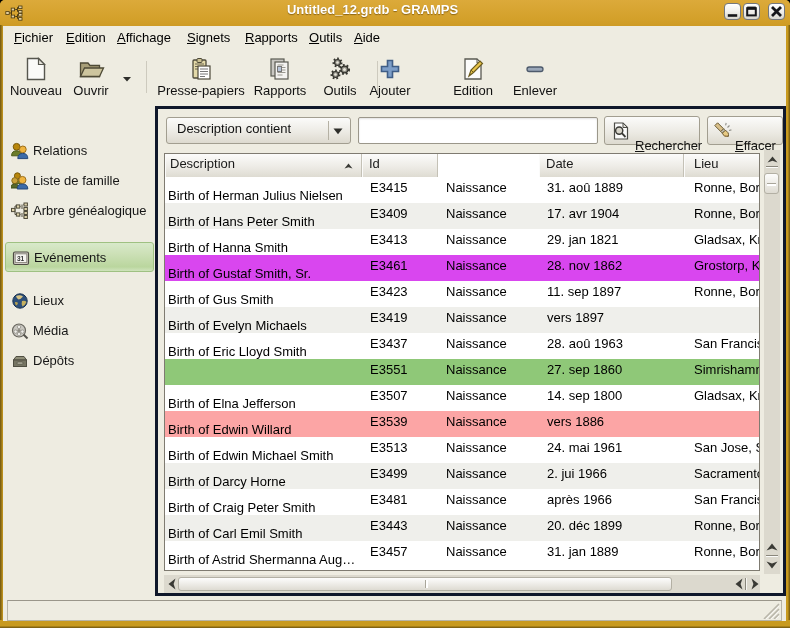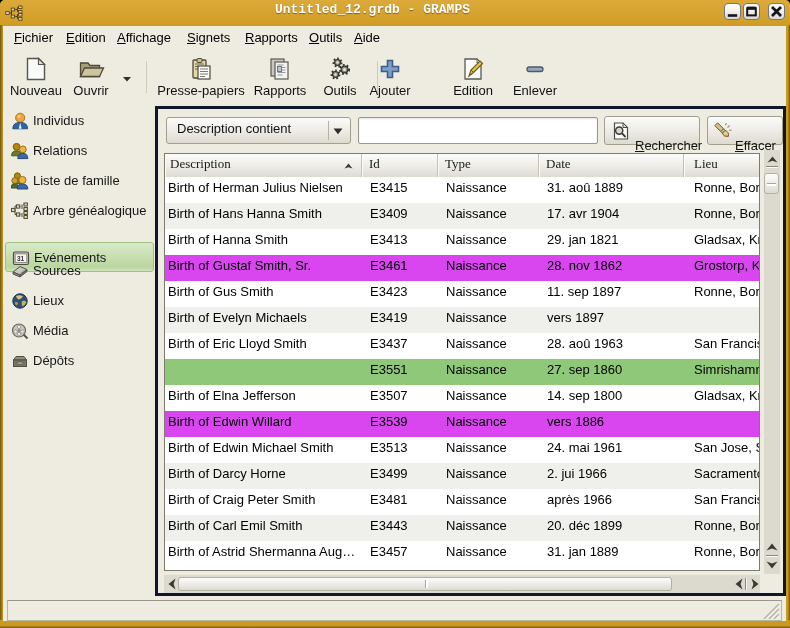--- a/index.html
+++ b/index.html
@@ -8,7 +8,7 @@
 #win { position:absolute; left:0; top:0; width:790px; height:628px; background:#c89a1f; border-radius:5px 5px 0 0; }
 
 #titlebar { position:absolute; left:0; top:0; width:790px; height:36px; border-radius:5px 5px 0 0;
-  background:linear-gradient(to bottom,#dcaa3a 0%,#d3a02a 55%,#c7941d 100%); border-bottom:1px solid #a87e12;font-family:Liberation Mono, monospace; }
+  background:linear-gradient(to bottom,#dcaa3a 0%,#d3a02a 55%,#c7941d 100%); border-bottom:1px solid #a87e12; }
 #titletext { position:absolute; left:0; top:2px; width:745px; text-align:center; color:#fff; font-weight:bold; font-size:13px; text-shadow:0 1px 1px rgba(90,60,0,.6); }
 .winbtn { position:absolute; top:3px; width:17px; height:17px; border-radius:4px; border:1px solid #74777d; box-shadow:inset 0 1px 0 #fff;
   background:linear-gradient(to bottom,#ffffff 0%,#f2f1ee 45%,#d9d7cf 100%); }

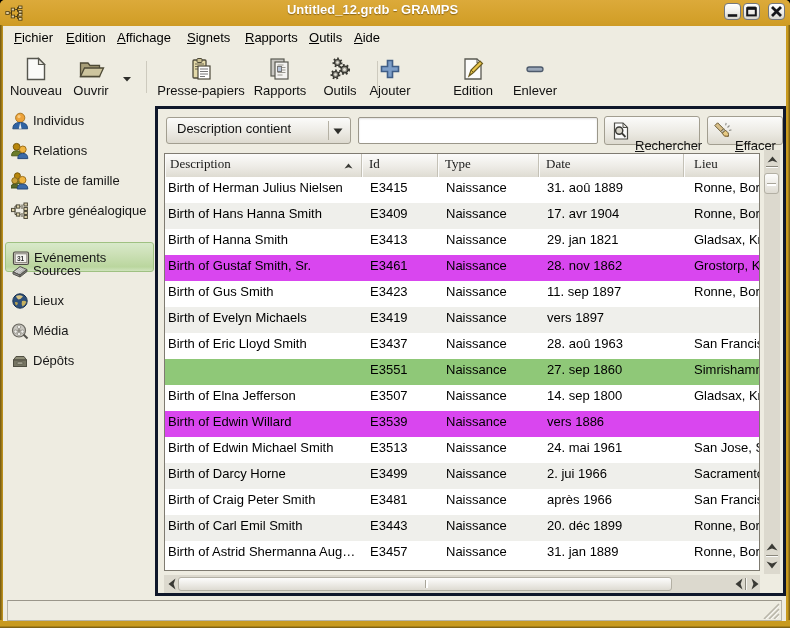--- a/index.html
+++ b/index.html
@@ -179,15 +179,6 @@
     </div>
     <div id="content">
       <div id="sidebar">
-        <div class="sbitem" style="top:3px">
-          <svg class="sicon" width="18" height="18" viewBox="0 0 18 18">
-            <circle cx="9.2" cy="5.8" r="4.6" fill="#eda33a" stroke="#a5711a" stroke-width="0.9"></circle>
-            <circle cx="8" cy="4.6" r="1.6" fill="#f6cb82"></circle>
-            <path d="M1.8 16.8 Q1.8 10.4 9.2 10.4 Q16.6 10.4 16.6 16.8 Z" fill="#2f64a4" stroke="#1f4678" stroke-width="0.9"></path>
-            <path d="M9.2 10.6 L10.6 16.8 L7.8 16.8 Z" fill="#f2f2ee"></path>
-          </svg>
-          <span class="slabel">Individus</span>
-        </div>
         <div class="sbitem" style="top:33px">
           <svg class="sicon" width="18" height="18" viewBox="0 0 18 18">
             <circle cx="5.6" cy="4.8" r="3.4" fill="#b8860b" stroke="#7a5a0a"></circle>

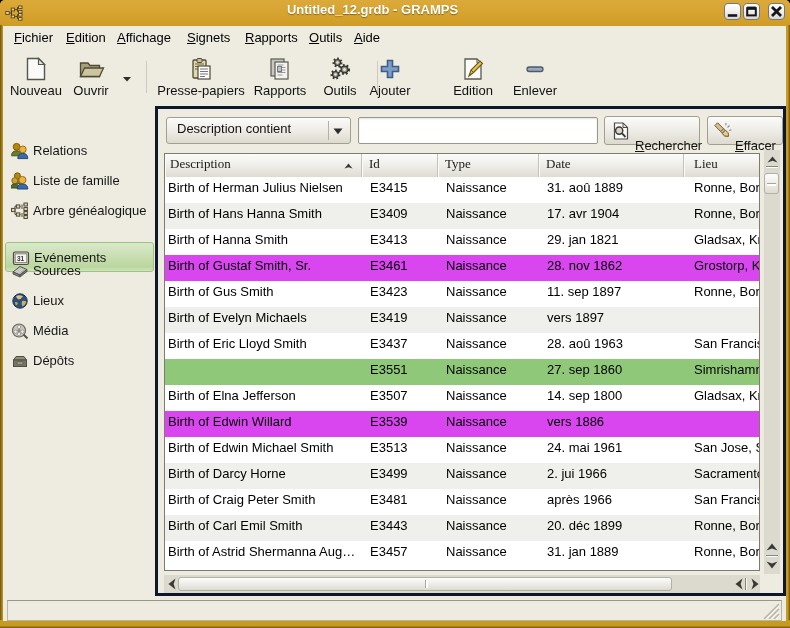--- a/index.html
+++ b/index.html
@@ -54,7 +54,7 @@
 
 #tablebox { position:absolute; left:6px; top:44px; width:596px; height:418px; border:1px solid #7f7b71; background:#fff; }
 #theader { position:absolute; left:0; top:0; width:594px; height:23px; }
-.hcell { position:absolute; top:0; height:26px; background:linear-gradient(to bottom,#fcfcfb 0%,#eceae4 55%,#dbd8ce 100%); border-right:1px solid #c4c1b6; border-bottom:1px solid #b5b2a6; box-shadow:inset 1px 1px 0 #fbfbfa;font-family:Liberation Serif, serif; }
+.hcell { position:absolute; top:0; height:26px; background:linear-gradient(to bottom,#fcfcfb 0%,#eceae4 55%,#dbd8ce 100%); border-right:1px solid #c4c1b6; border-bottom:1px solid #b5b2a6; box-shadow:inset 1px 1px 0 #fbfbfa; }
 .hcell span { position:absolute; left:7px; top:2px; color:#1a1a1a; }
 .trow { position:absolute; left:0; width:594px; height:26px; }
 .trow div { position:absolute; top:3px; white-space:nowrap; overflow:hidden; }

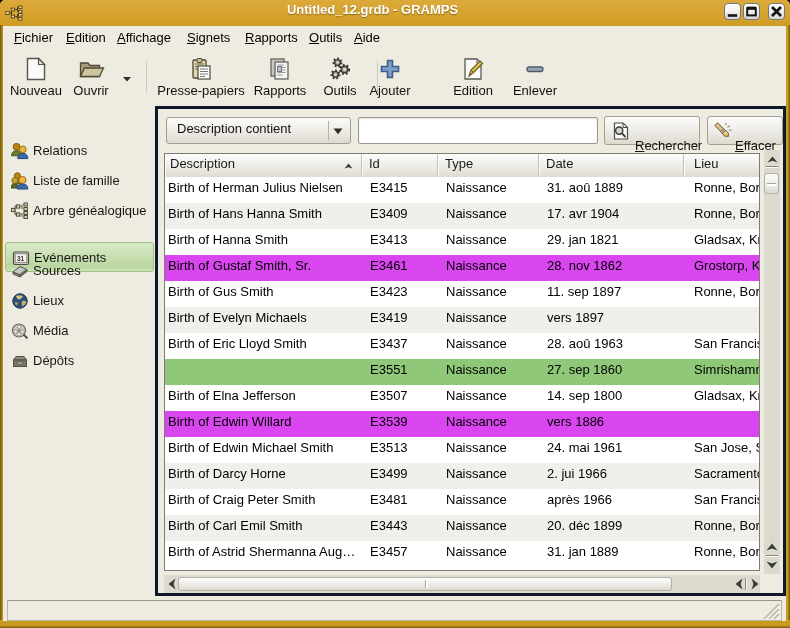--- a/index.html
+++ b/index.html
@@ -300,9 +300,6 @@
             <div class="hcell" style="left:197px;width:76px">
                 <span>Id</span>
               </div>
-            <div class="hcell" style="left:273px;width:101px">
-                <span>Type</span>
-              </div>
             <div class="hcell" style="left:374px;width:145px">
                 <span>Date</span>
               </div>

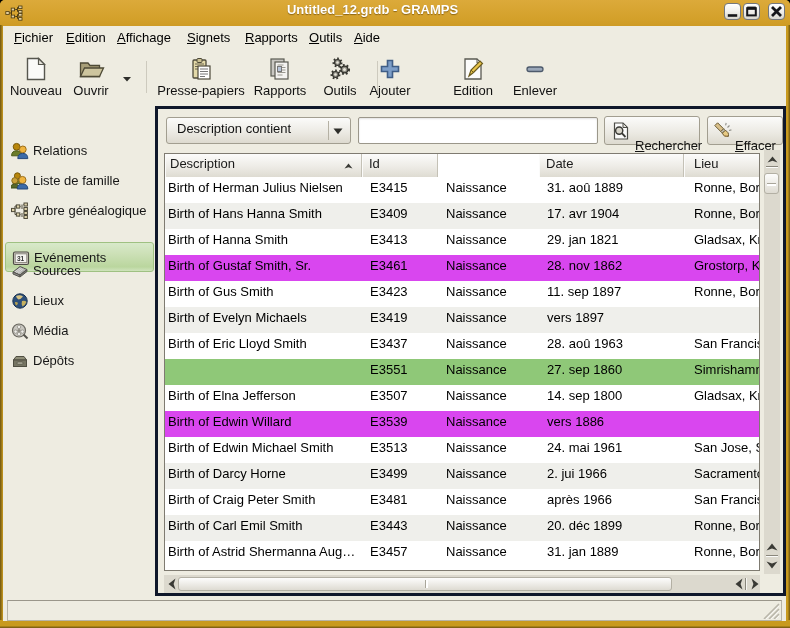--- a/index.html
+++ b/index.html
@@ -58,7 +58,7 @@
 .hcell span { position:absolute; left:7px; top:2px; color:#1a1a1a; }
 .trow { position:absolute; left:0; width:594px; height:26px; }
 .trow div { position:absolute; top:3px; white-space:nowrap; overflow:hidden; }
-.c0 { left:3px; width:196px; } .c1 { left:205px; } .c2 { left:281px; } .c3 { left:382px; } .c4 { left:529px; width:65px; }
+.c0 { left:3px; width:196px;margin-top:8px; } .c1 { left:205px; } .c2 { left:281px; } .c3 { left:382px; } .c4 { left:529px; width:65px; }
 
 #vscroll { position:absolute; left:606px; top:41px; width:16px; height:424px; background:#dcd9ce; }
 #hscroll { position:absolute; left:6px; top:466px; width:596px; height:18px; background:#dcd9ce; }

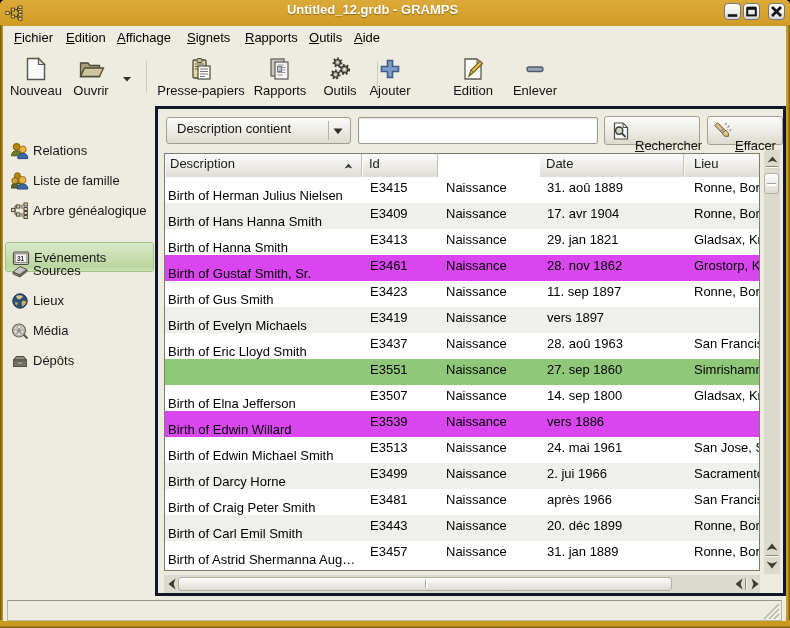--- a/index.html
+++ b/index.html
@@ -316,7 +316,7 @@
                 <div class="c4">Ronne, Bornholm</div>
               </div>
             <div class="trow" style="top:49px;background:#efefeb">
-                <div class="c0">Birth of Hans Hanna Smith</div>
+                <div class="c0">Birth of Hans Peter Smith</div>
                 <div class="c1">E3409</div>
                 <div class="c2">Naissance</div>
                 <div class="c3">17. avr 1904</div>

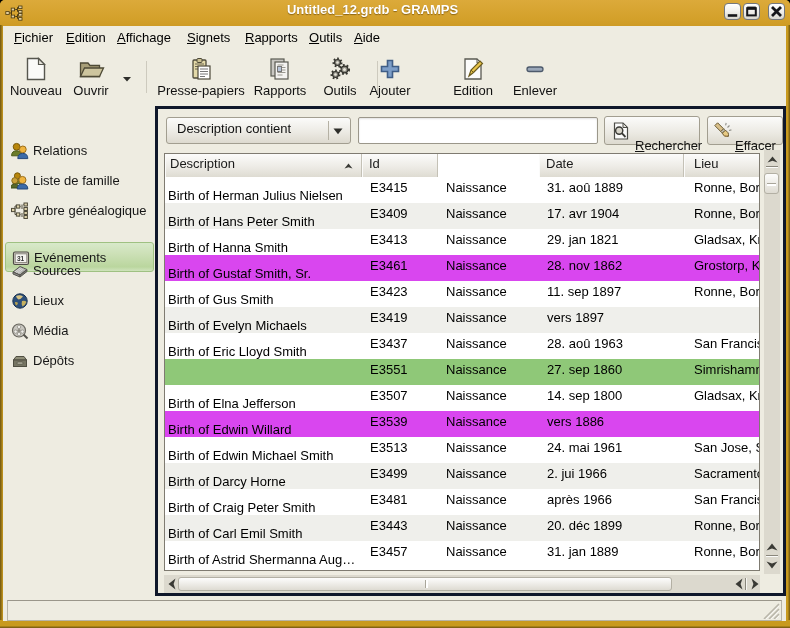--- a/index.html
+++ b/index.html
@@ -222,15 +222,6 @@
           </svg>
           <span class="slabel">Evénements</span>
         </div>
-        <div class="sbitem" style="top:153px">
-          <svg class="sicon" width="18" height="18" viewBox="0 0 18 18">
-            <path d="M2 10 L9 4.5 L16 7.5 L9 13 Z" fill="#b3b3b0" stroke="#55544f"></path>
-            <path d="M2 10 L2 12 L9 15 L9 13 Z" fill="#8d8d89" stroke="#55544f"></path>
-            <path d="M9 13 L9 15 L16 9.5 L16 7.5 Z" fill="#77766f" stroke="#55544f"></path>
-            <path d="M4 9.8 L9.5 5.8 M5.5 10.5 L11 6.4 M7 11.2 L12.5 7" stroke="#e8e8e6" stroke-width="0.7"></path>
-          </svg>
-          <span class="slabel">Sources</span>
-        </div>
         <div class="sbitem" style="top:183px">
           <svg class="sicon" width="18" height="18" viewBox="0 0 18 18">
             <circle cx="9" cy="9" r="7.2" fill="#2d4f79" stroke="#16304f" stroke-width="1"></circle>

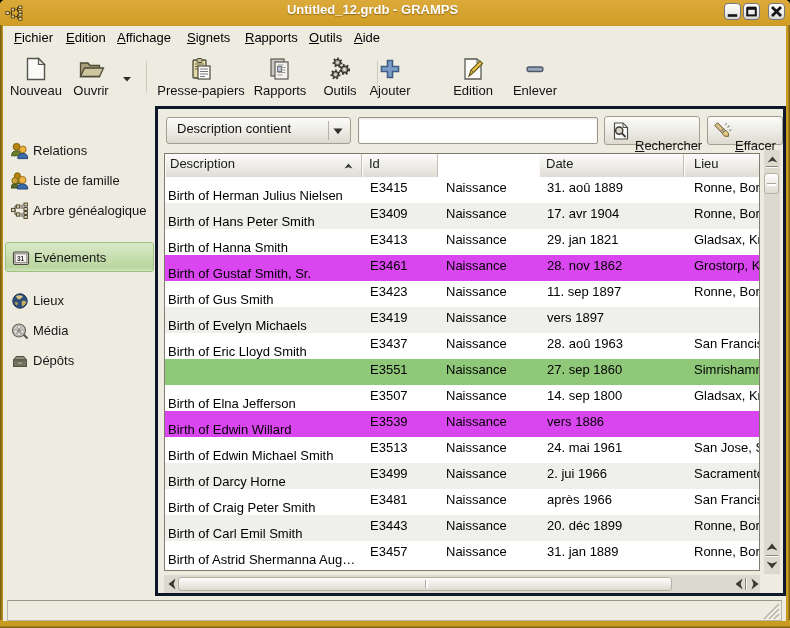--- a/index.html
+++ b/index.html
@@ -361,7 +361,7 @@
                 <div class="c3">14. sep 1800</div>
                 <div class="c4">Gladsax, Kristians</div>
               </div>
-            <div class="trow" style="top:257px;background:#d946ef">
+            <div class="trow" style="top:257px;background:#fca5a5">
                 <div class="c0">Birth of Edwin Willard</div>
                 <div class="c1">E3539</div>
                 <div class="c2">Naissance</div>

